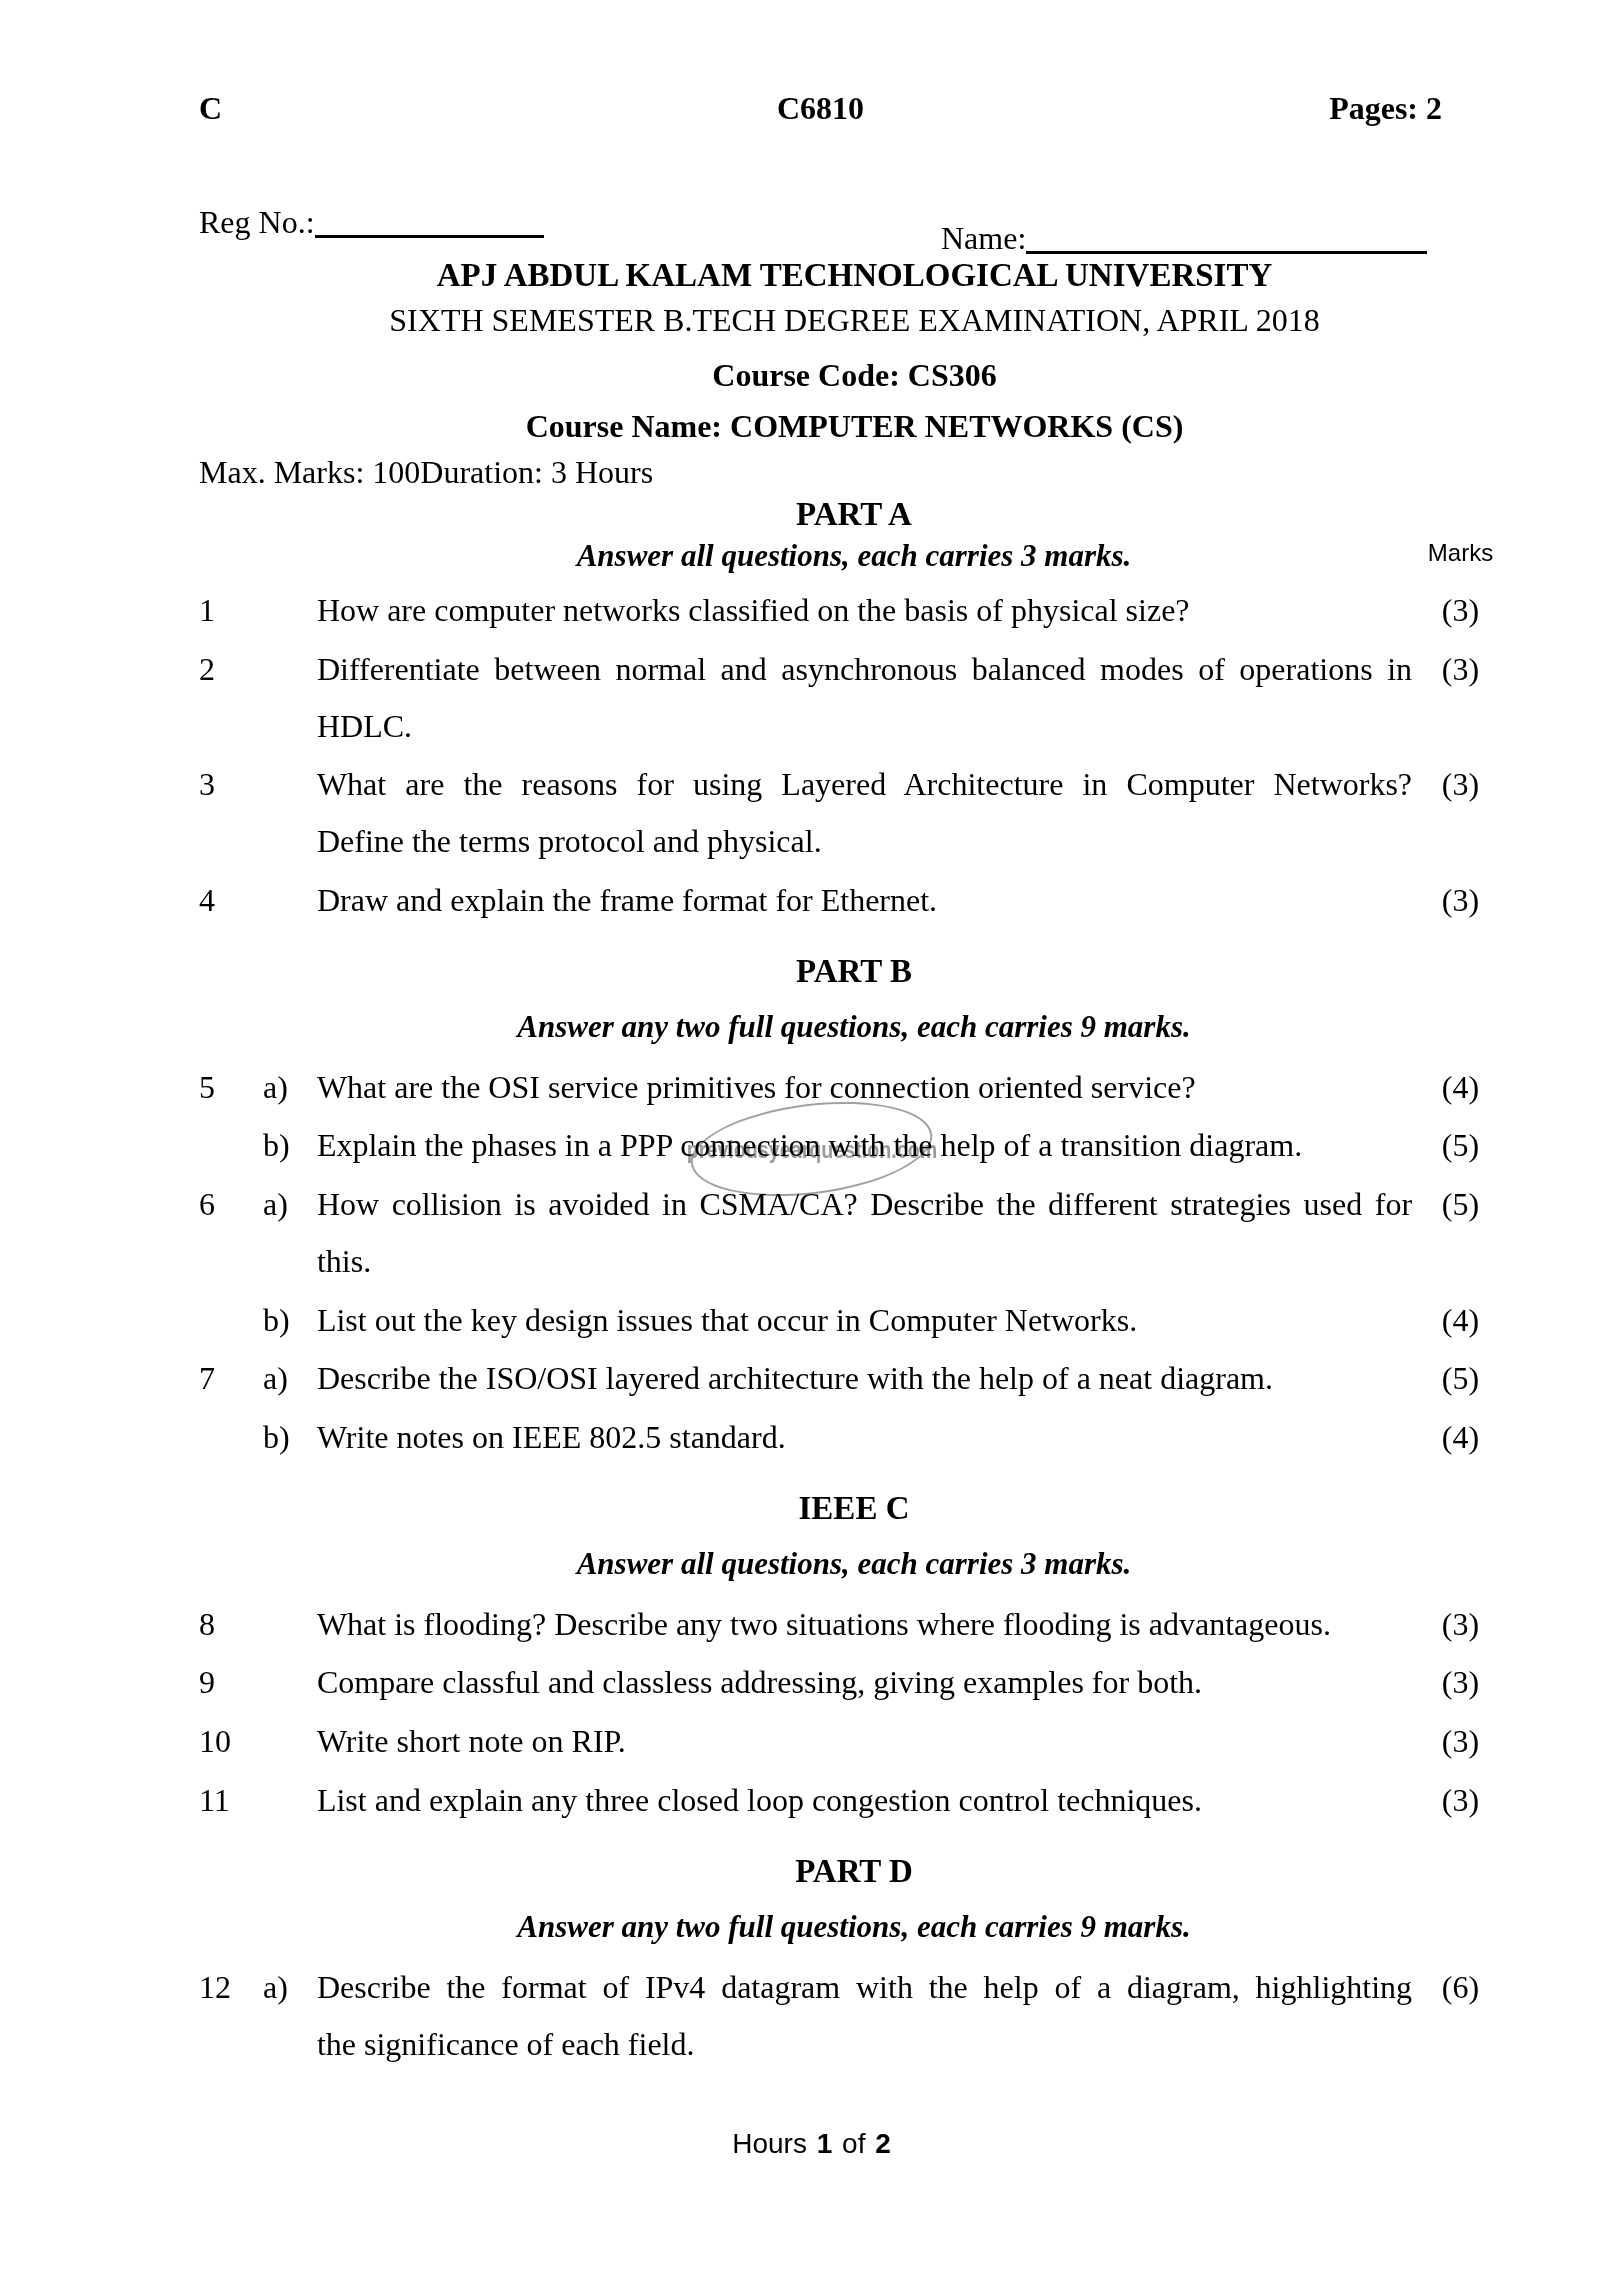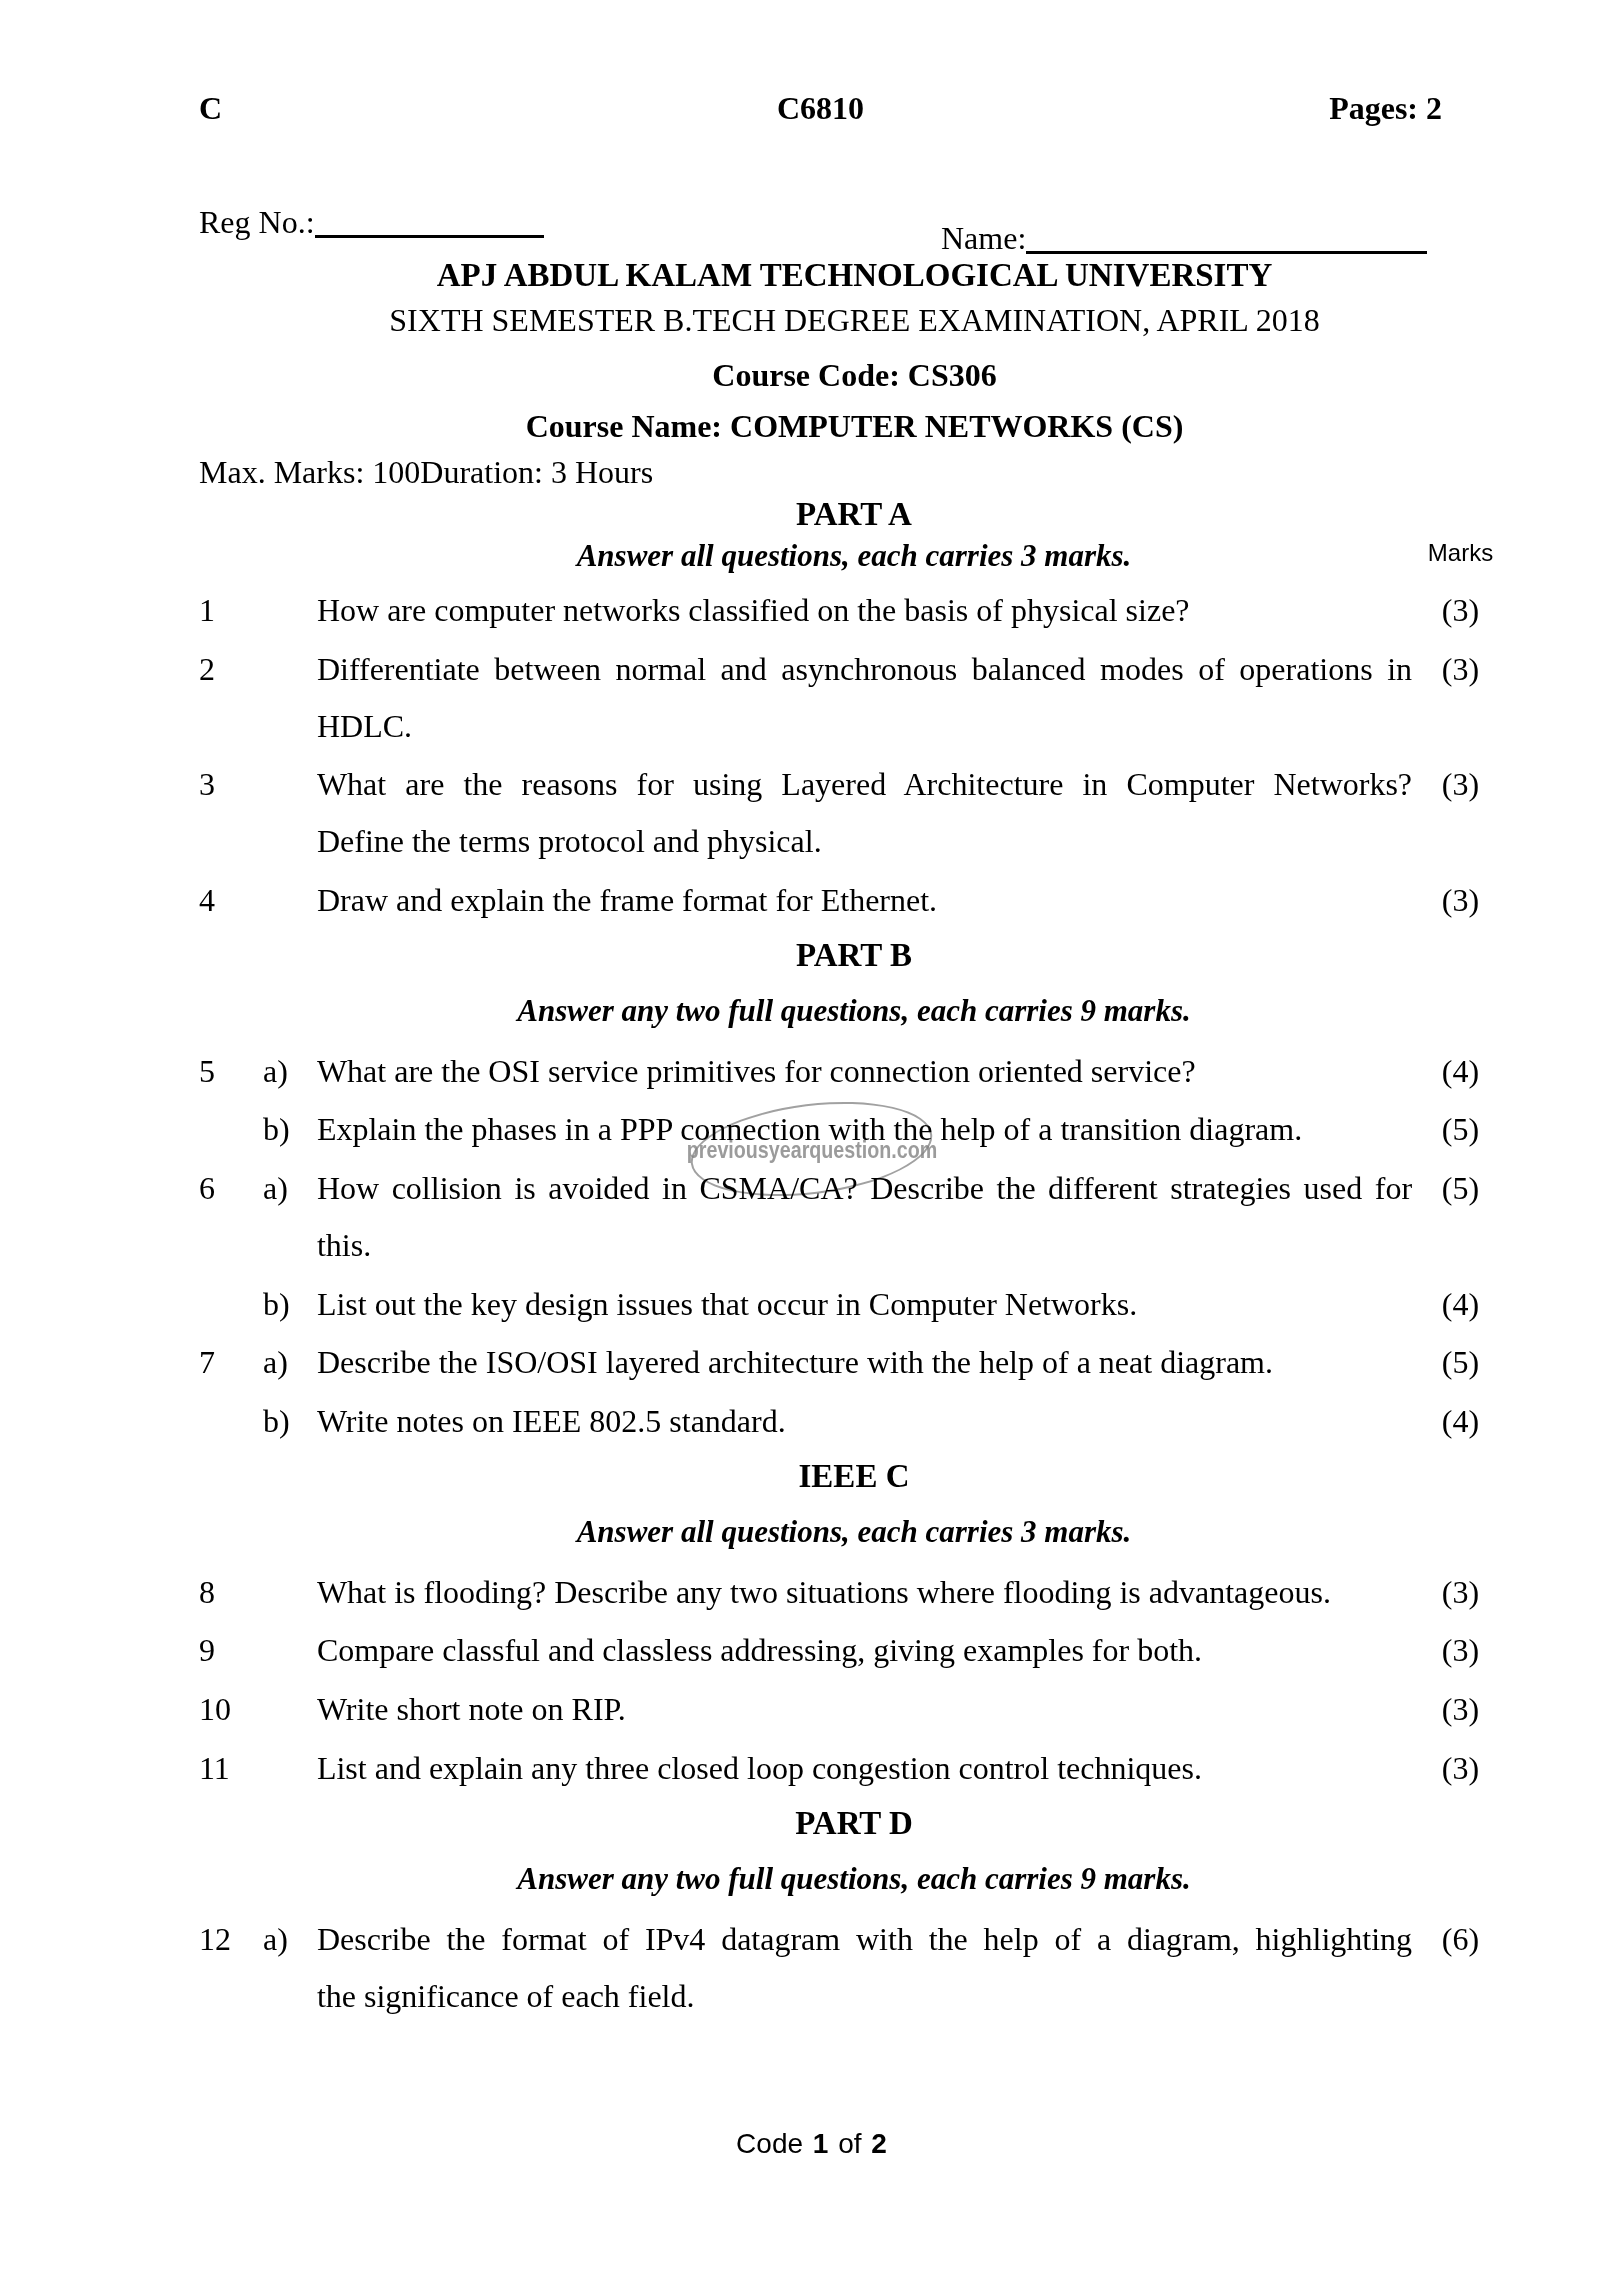--- a/index.html
+++ b/index.html
@@ -54,7 +54,7 @@
     display:flex;justify-content:flex-start;
   }
   
-  .section{margin-top:5px;}
+  .section{margin-top:21px;}
   .section.first{margin-top:0;}
   .part-title{
     margin:0 114px 0 199px;text-align:center;

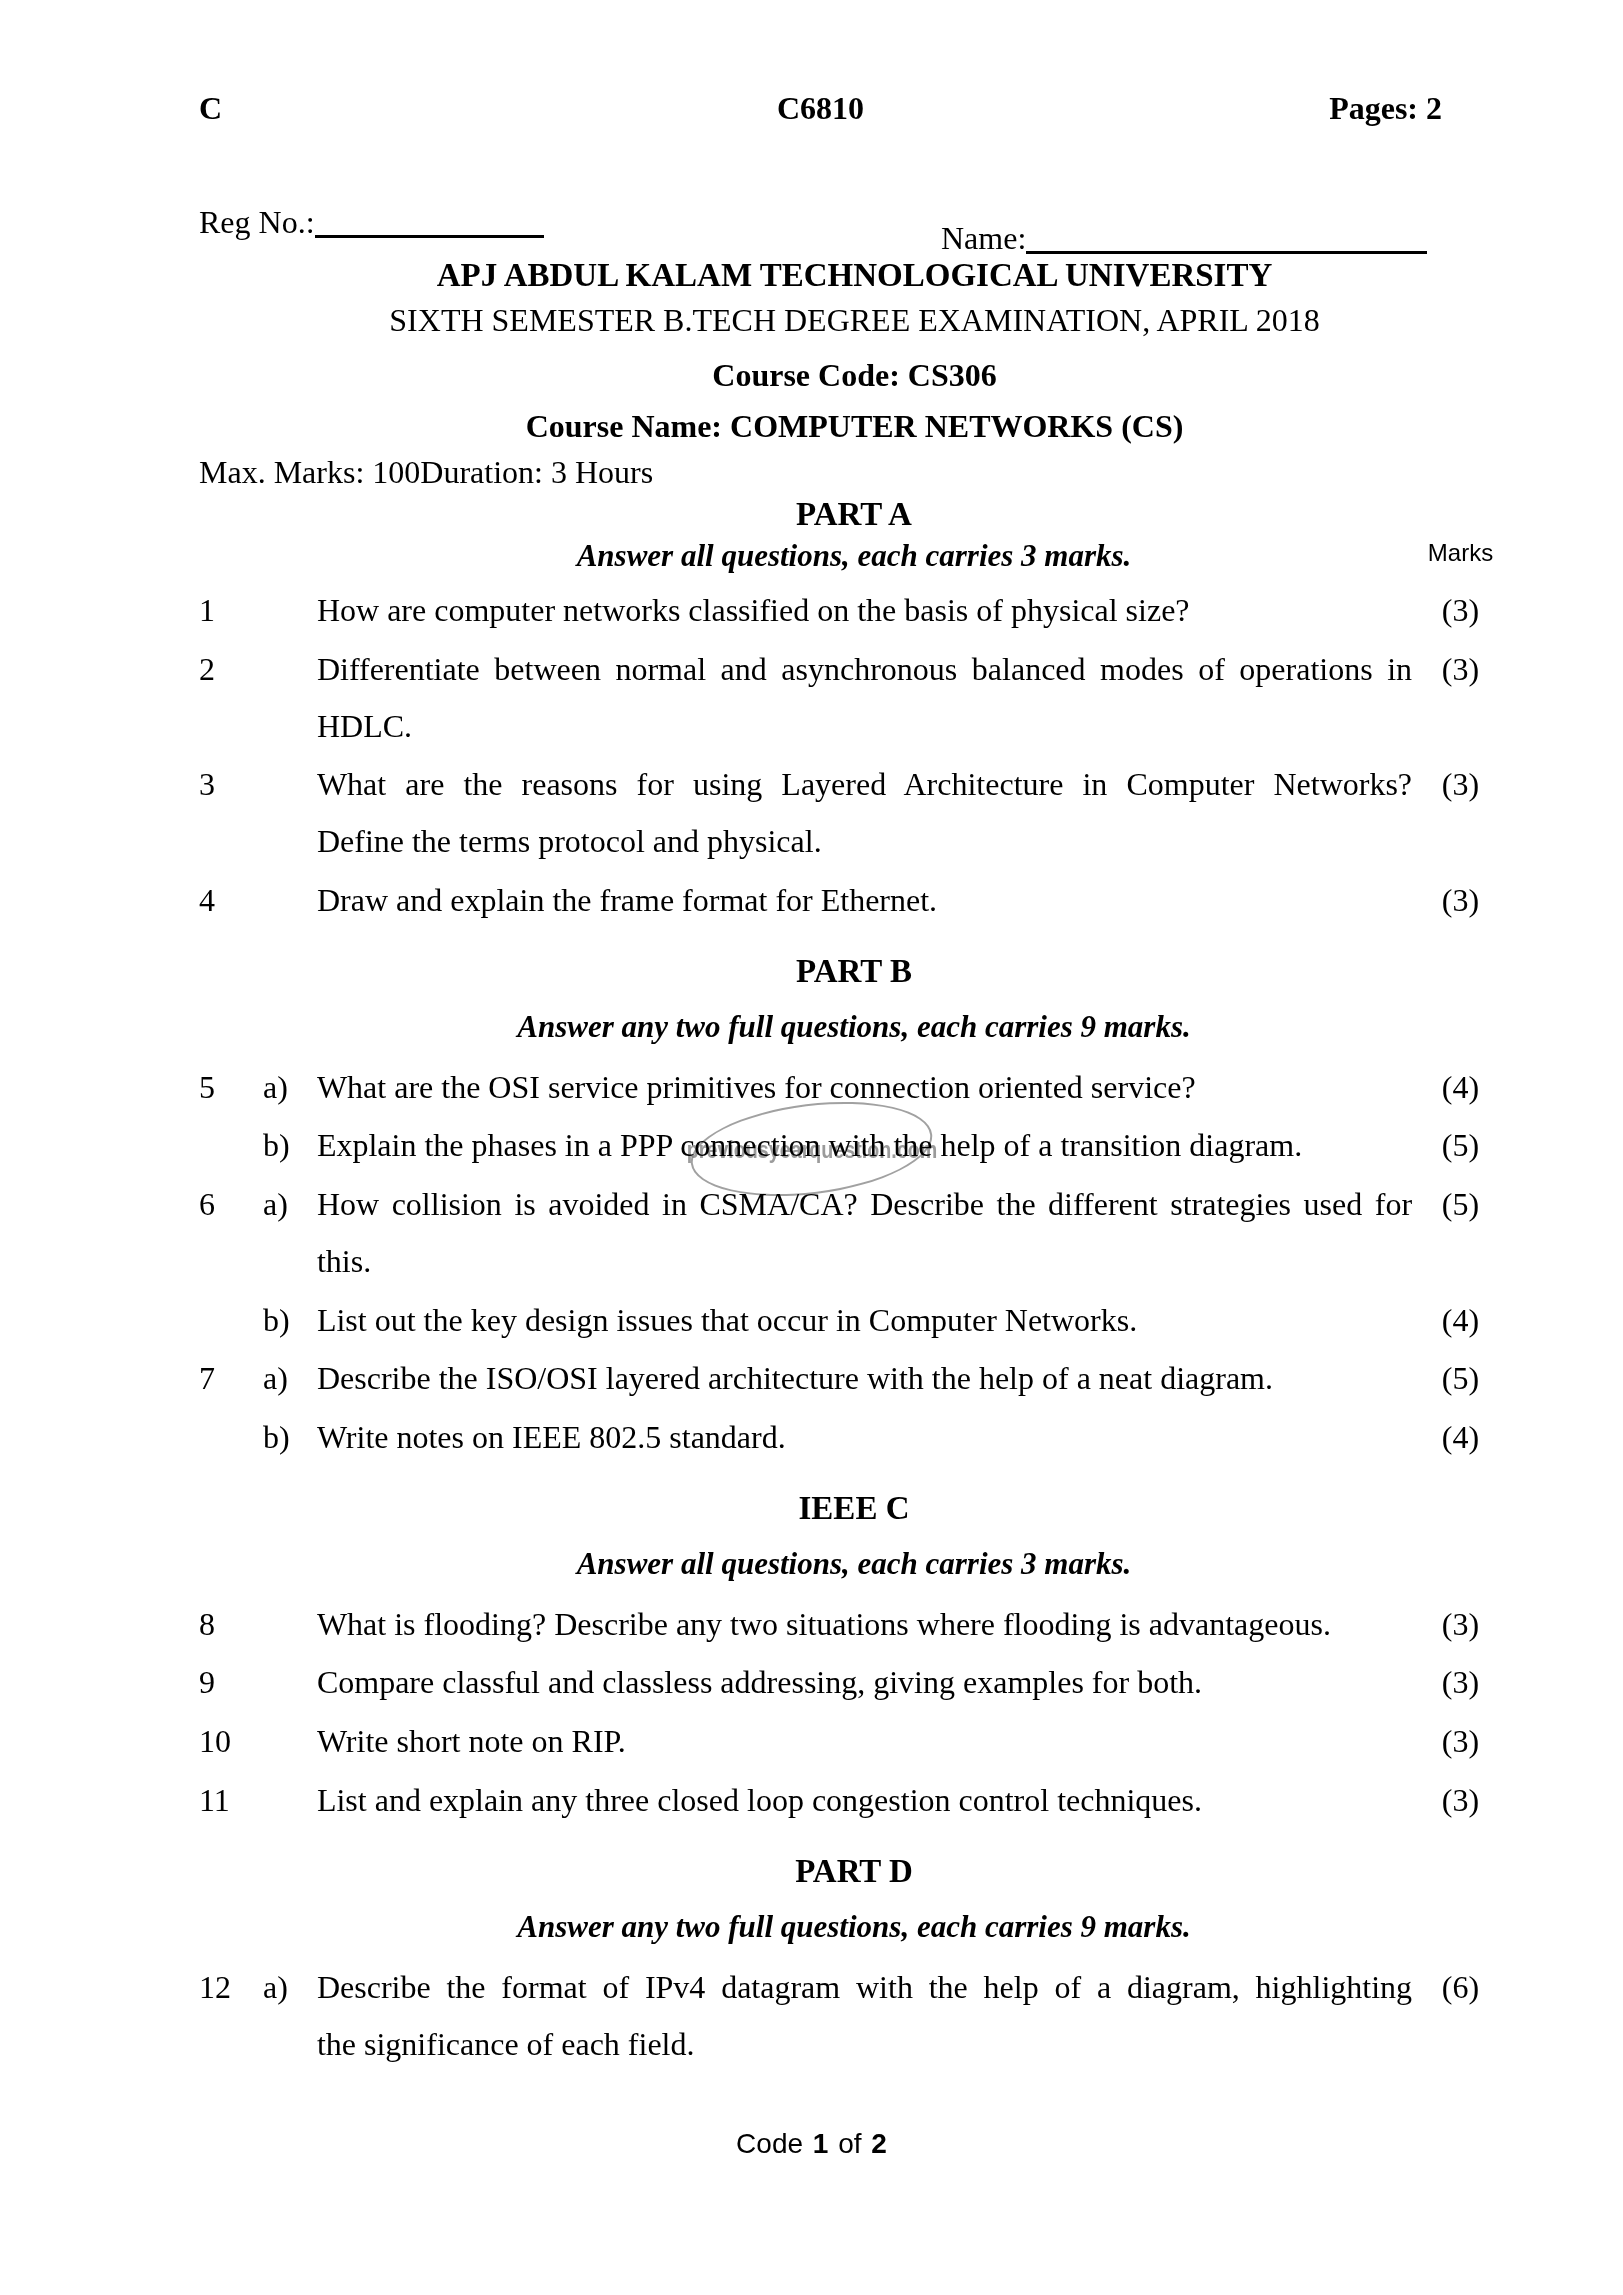--- a/index.html
+++ b/index.html
@@ -308,7 +308,7 @@
       </div>
 
     <div class="footer">
-      <span>Code</span><span class="bold">1</span><span>of</span><span class="bold">2</span>
+      <span>Hours</span><span class="bold">1</span><span>of</span><span class="bold">2</span>
     </div>
 
   </div>

